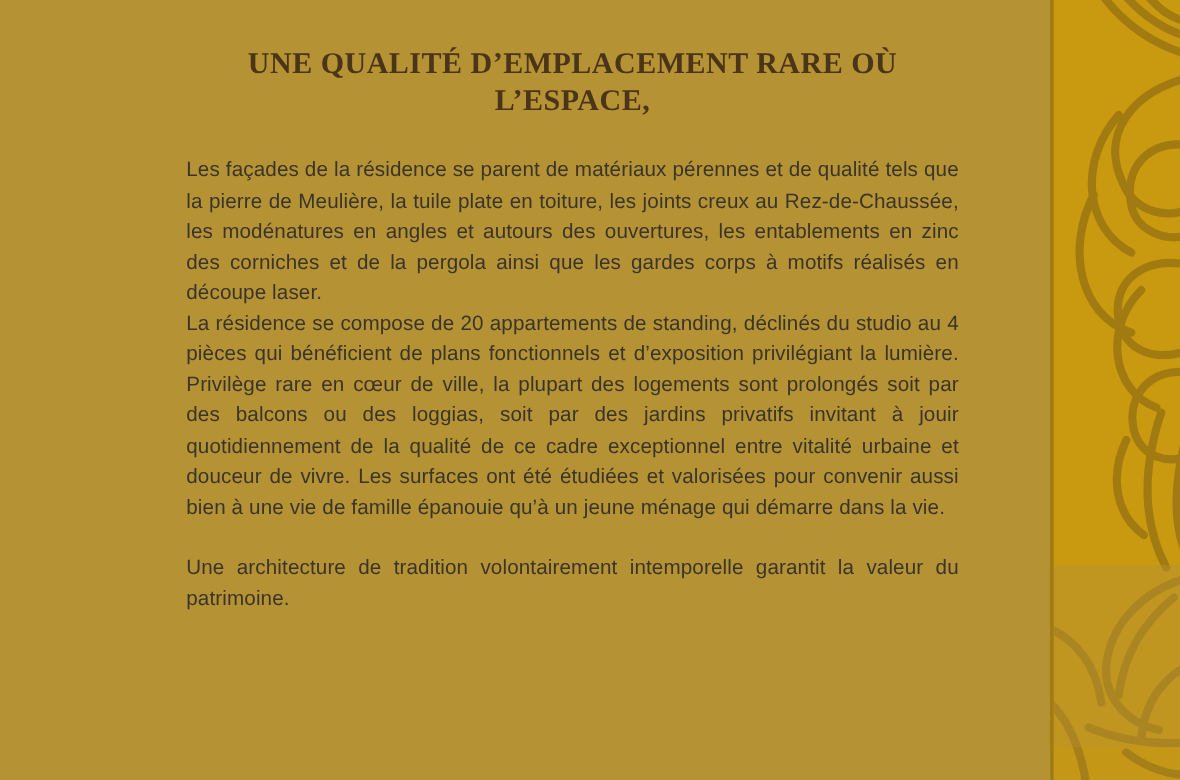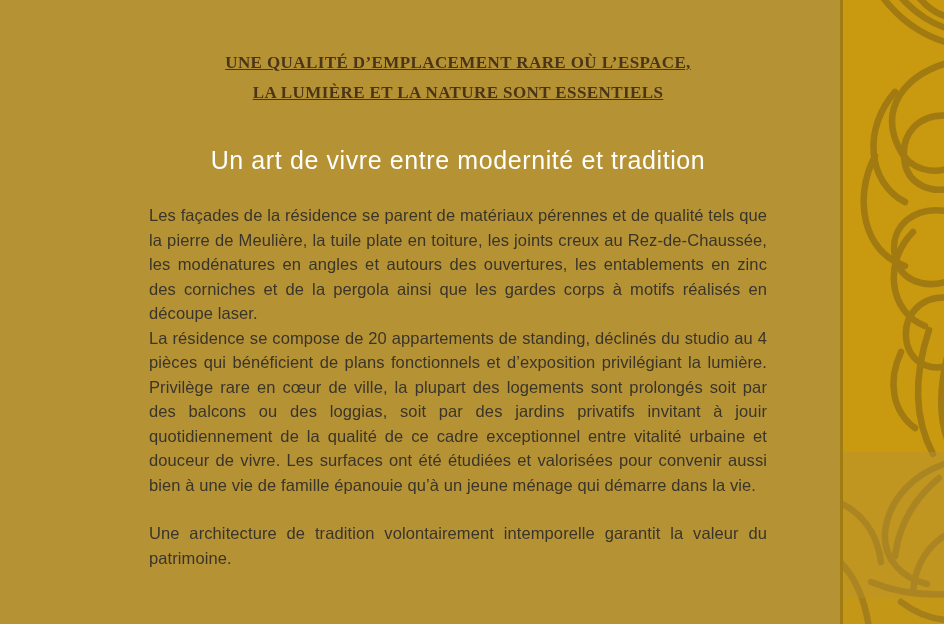--- a/index.html
+++ b/index.html
@@ -25,15 +25,14 @@
     width:618px;
   }
   .page-title{
-    margin-top:48px;
+    margin-top:36px;
     font-family:"Liberation Serif", serif;
     font-weight:700;
-    font-size:17px;
+    font-size:24px;
     line-height:30px;
     letter-spacing:0.4px;
     color:var(--title-brown);
     text-align:center;
-    text-decoration:underline;
   }
   .page-title span{display:block;}
   .page-subtitle{

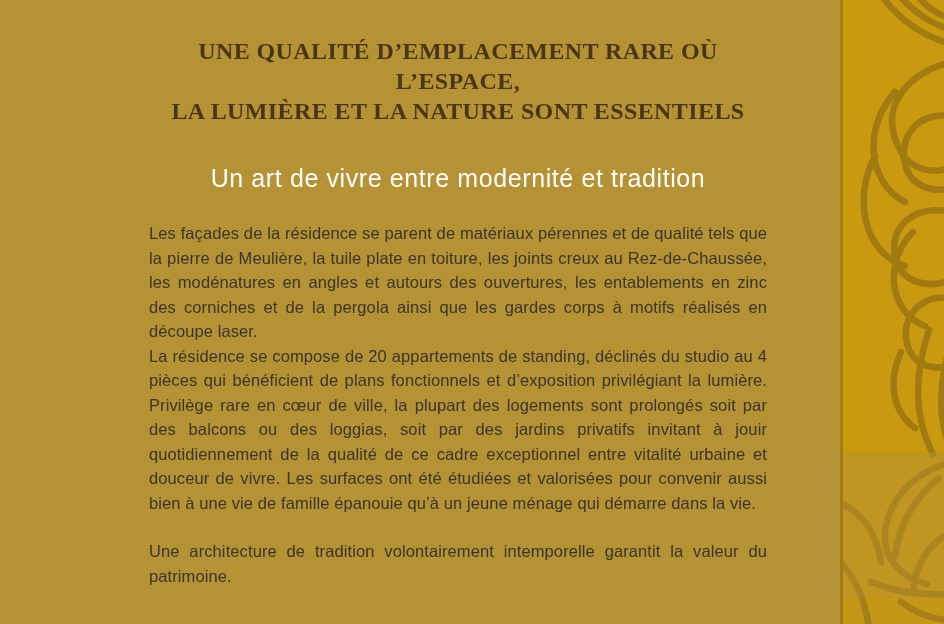--- a/index.html
+++ b/index.html
@@ -79,7 +79,6 @@
 <main class="content">
   <h1 class="page-title">
     <span>UNE QUALITÉ D’EMPLACEMENT RARE OÙ L’ESPACE,</span>
-    <span>LA LUMIÈRE ET LA NATURE SONT ESSENTIELS</span>
   </h1>
   <h2 class="page-subtitle">Un art de vivre entre modernité et tradition</h2>
   <div class="body-copy">

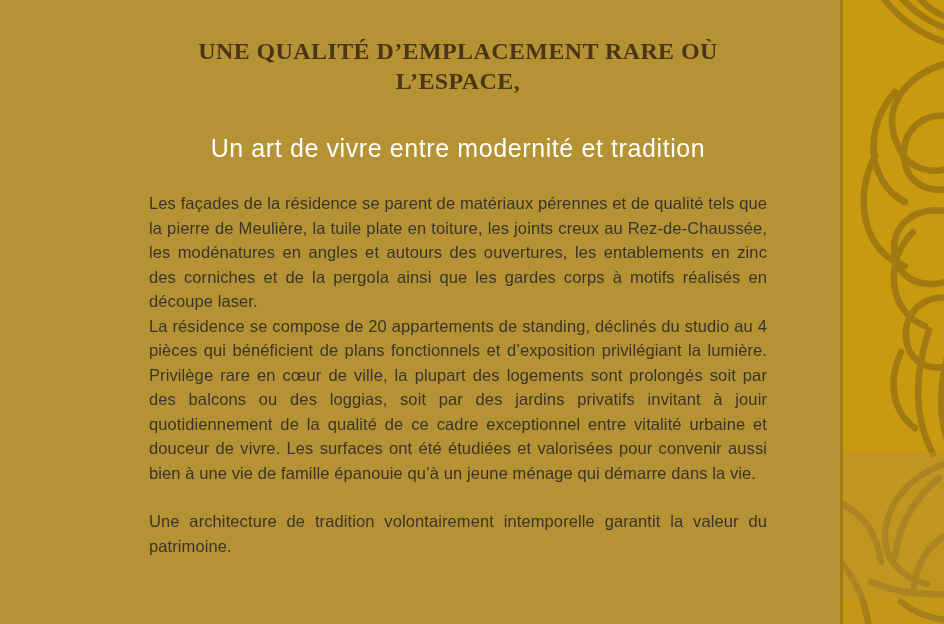--- a/index.html
+++ b/index.html
@@ -80,7 +80,6 @@
   <h1 class="page-title">
     <span>UNE QUALITÉ D’EMPLACEMENT RARE OÙ L’ESPACE,</span>
   </h1>
-  <h2 class="page-subtitle">Un art de vivre entre modernité et tradition</h2>
   <div class="body-copy">
     <p>Les façades de la résidence se parent de matériaux pérennes et de qualité tels que la pierre de Meulière, la tuile plate en toiture, les joints creux au Rez-de-Chaussée, les modénatures en angles et autours des ouvertures, les entablements en zinc des corniches et de la pergola ainsi que les gardes corps à motifs réalisés en découpe laser.</p>
     <p>La résidence se compose de 20 appartements de standing, déclinés du studio au 4 pièces qui bénéficient de plans fonctionnels et d’exposition privilégiant la lumière. Privilège rare en cœur de ville, la plupart des logements sont prolongés soit par des balcons ou des loggias, soit par des jardins privatifs invitant à jouir quotidiennement de la qualité de ce cadre exceptionnel entre vitalité urbaine et douceur de vivre. Les surfaces ont été étudiées et valorisées pour convenir aussi bien à une vie de famille épanouie qu’à un jeune ménage qui démarre dans la vie.</p>

